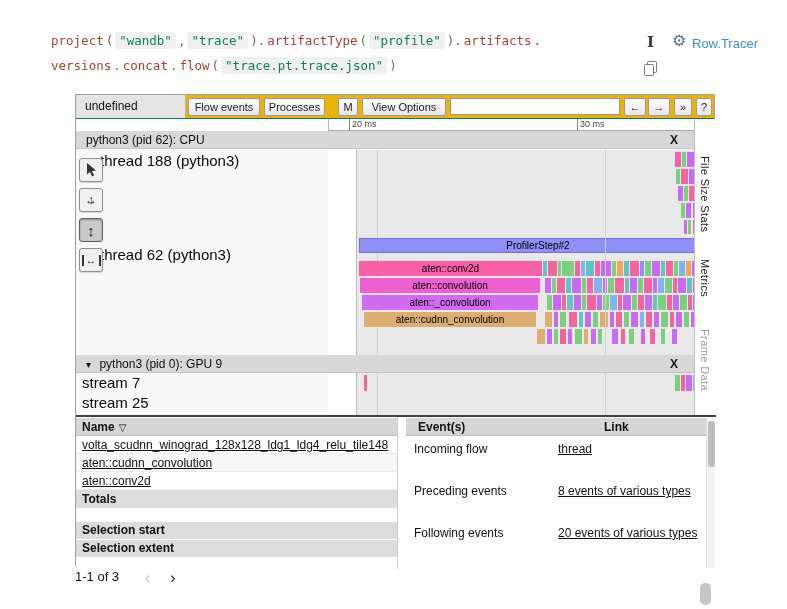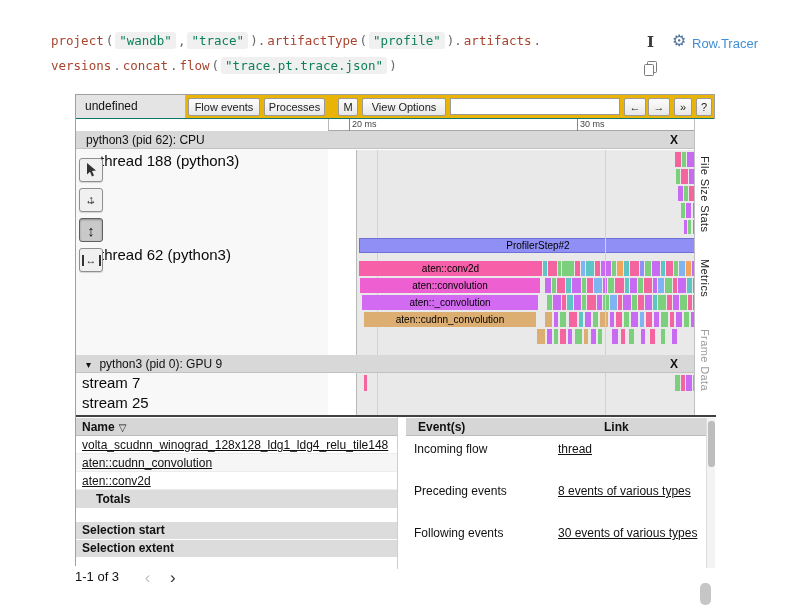--- a/index.html
+++ b/index.html
@@ -69,7 +69,7 @@
   .lt-row{height:18px;line-height:18px;padding-left:6px;border-bottom:1px solid #ececec;white-space:nowrap;overflow:hidden;cursor:pointer;}
   .lt-row:nth-child(even){background:#f6f6f6;}
   .lt-link{text-decoration:underline;color:#111;}
-  .lt-totals{position:absolute;top:73px;left:0;right:0;height:18px;background:#dcdcdc;font-weight:bold;line-height:18px;padding-left:20px;}
+  .lt-totals{position:absolute;top:73px;left:0;right:0;height:18px;background:#dcdcdc;font-weight:bold;line-height:18px;padding-left:6px;}
   .lt-sel{position:absolute;left:0;right:0;height:17px;background:#dcdcdc;font-weight:bold;line-height:17px;padding-left:6px;}
   .rt{position:absolute;left:330px;top:0;width:300px;height:152px;}
   .rt-header{position:absolute;top:1px;left:0;right:0;height:18px;background:#d6d6d6;border-bottom:1px solid #bbb;font-weight:bold;line-height:18px;}

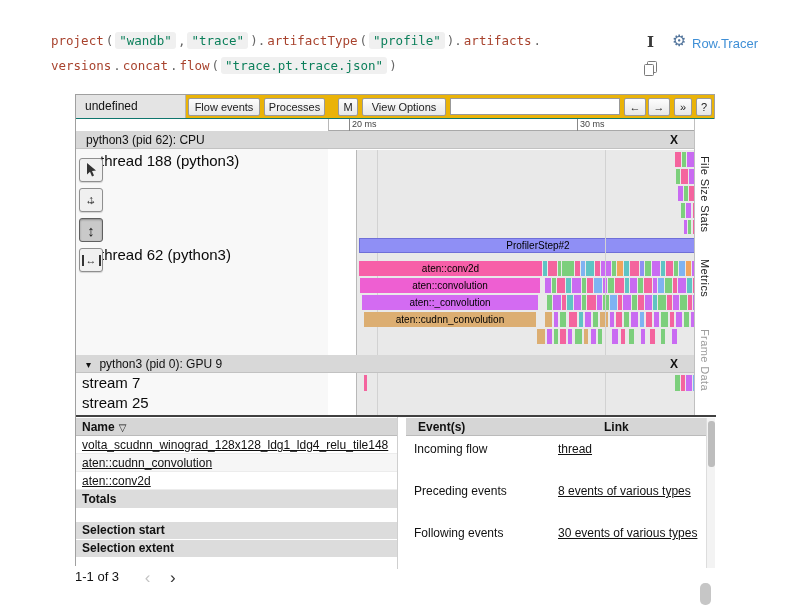--- a/index.html
+++ b/index.html
@@ -374,7 +374,7 @@
         </div>
         <div class="rt-row" style="top: 108px;">
           <span class="rt-event">Following events</span>
-          <span class="rt-link">30 events of various types</span>
+          <span class="rt-link">20 events of various types</span>
         </div>
       </div>
     <div class="bp-scroll">

